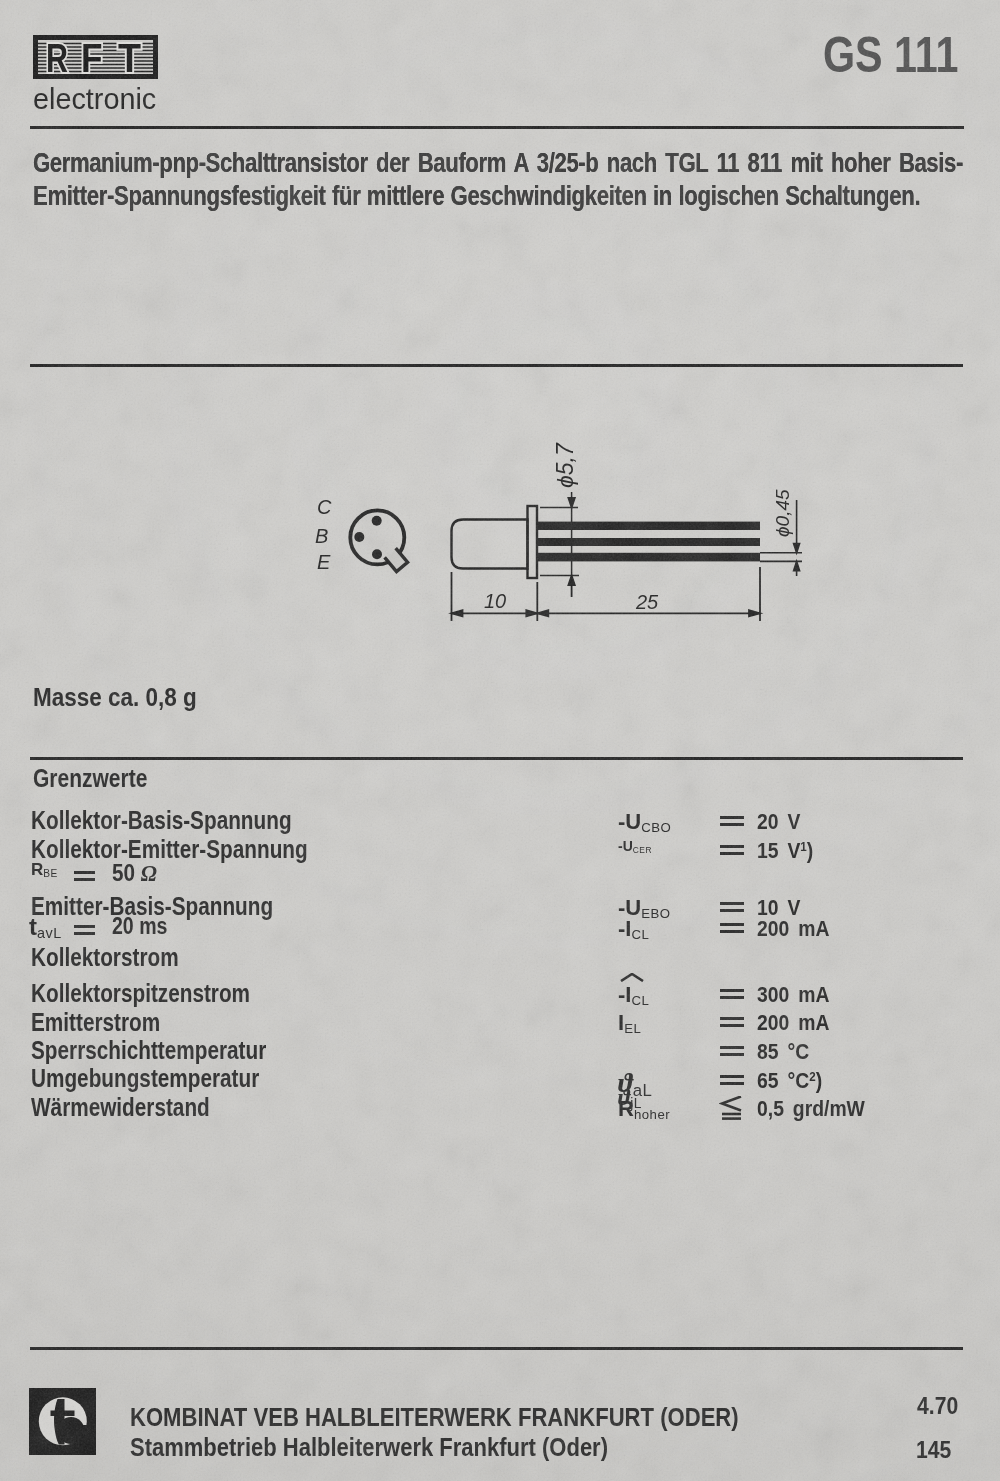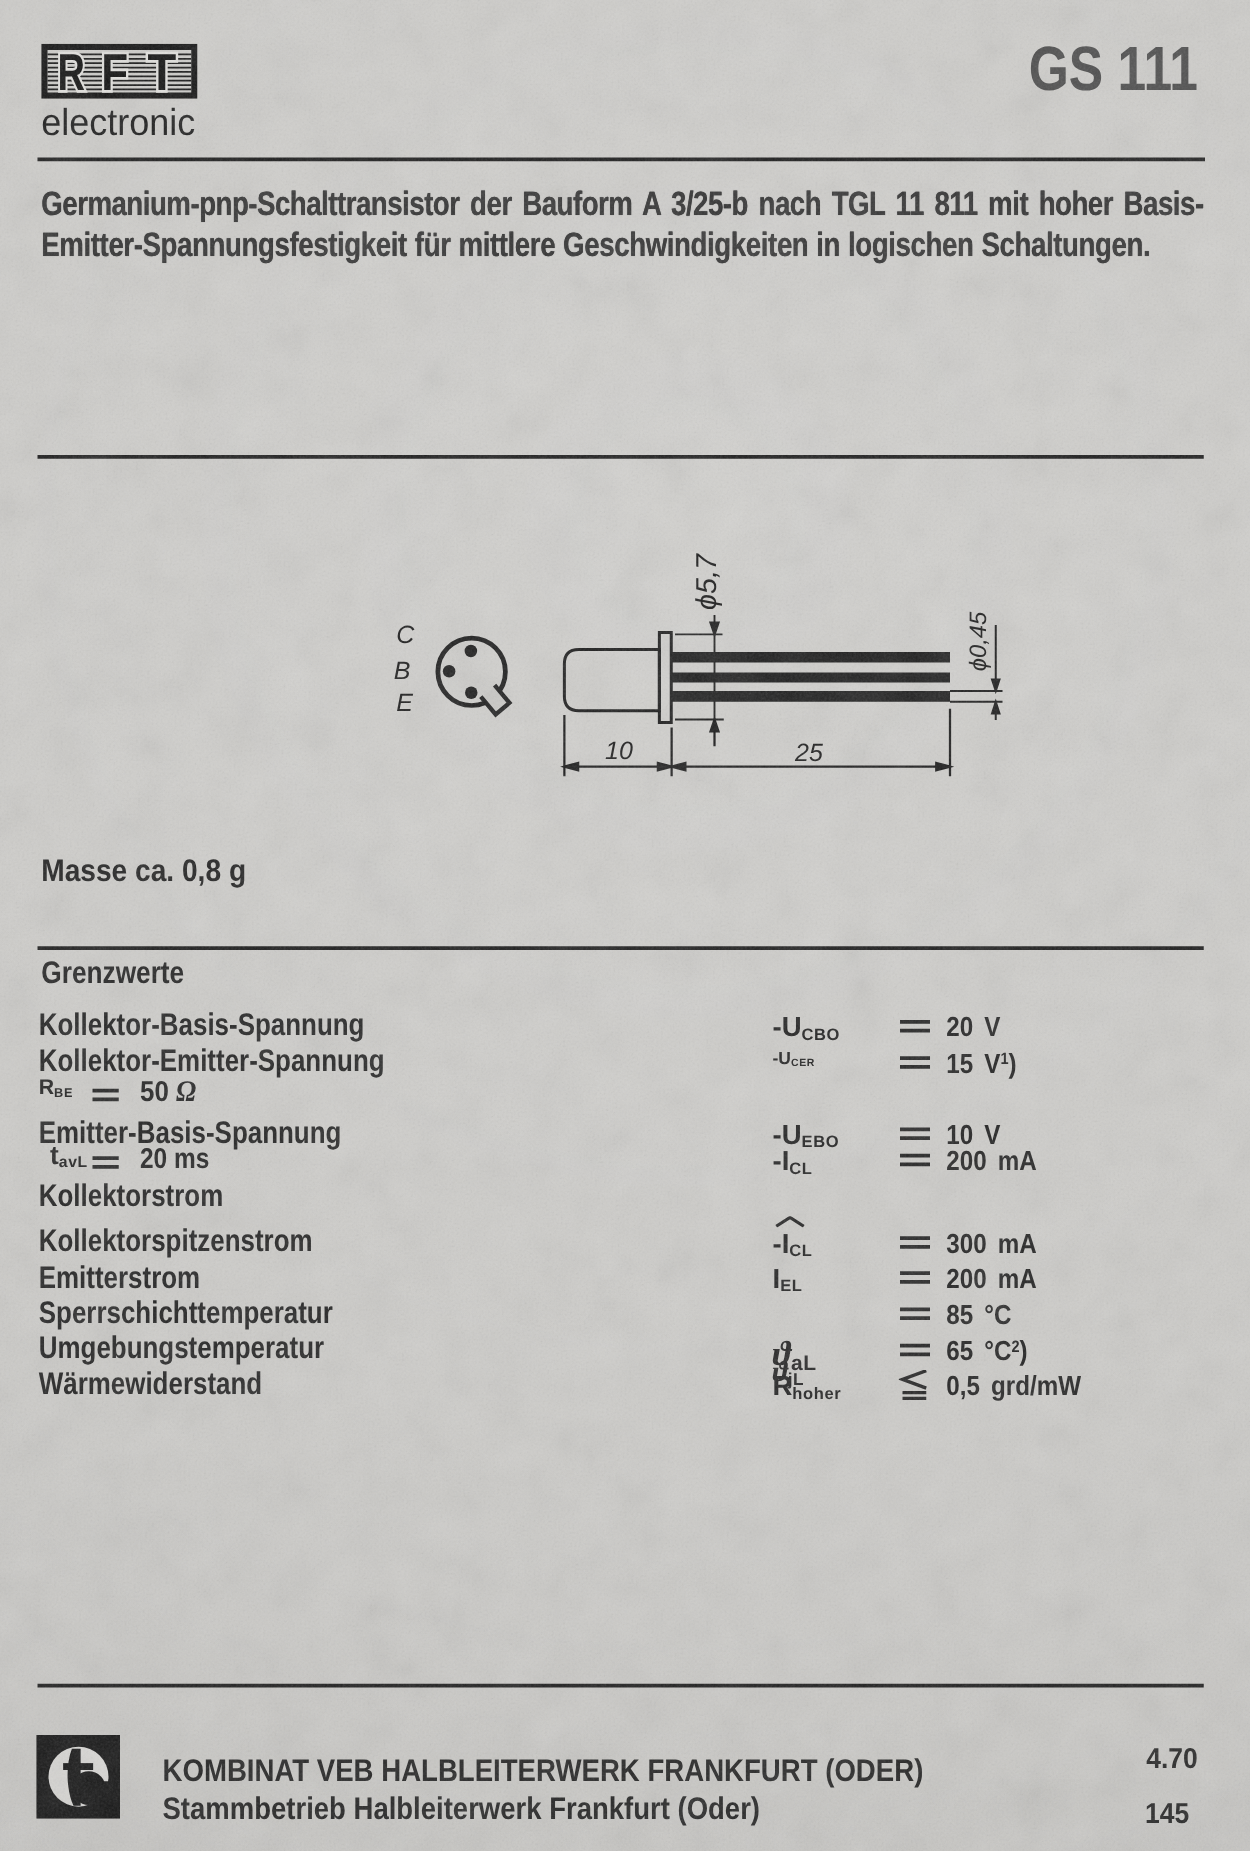--- a/index.html
+++ b/index.html
@@ -9,7 +9,7 @@
   .abs{position:absolute;}
   .t{position:absolute;transform-origin:0 0;font-weight:bold;white-space:nowrap;color:#242424;}
   .rule{position:absolute;background:#1c1c1c;height:3px;}
-  sub.s{font-size:0.6em;vertical-align:-0.22em;font-weight:bold;letter-spacing:0.5px;}
+  sub.s{font-size:0.6em;vertical-align:-0.22em;font-weight:normal;letter-spacing:0.5px;}
   sup.s{font-size:0.6em;vertical-align:0.5em;font-weight:bold;}
   .eq{position:absolute;width:24px;height:4.2px;border-top:3.4px solid #242424;border-bottom:3.4px solid #242424;}
 </style>

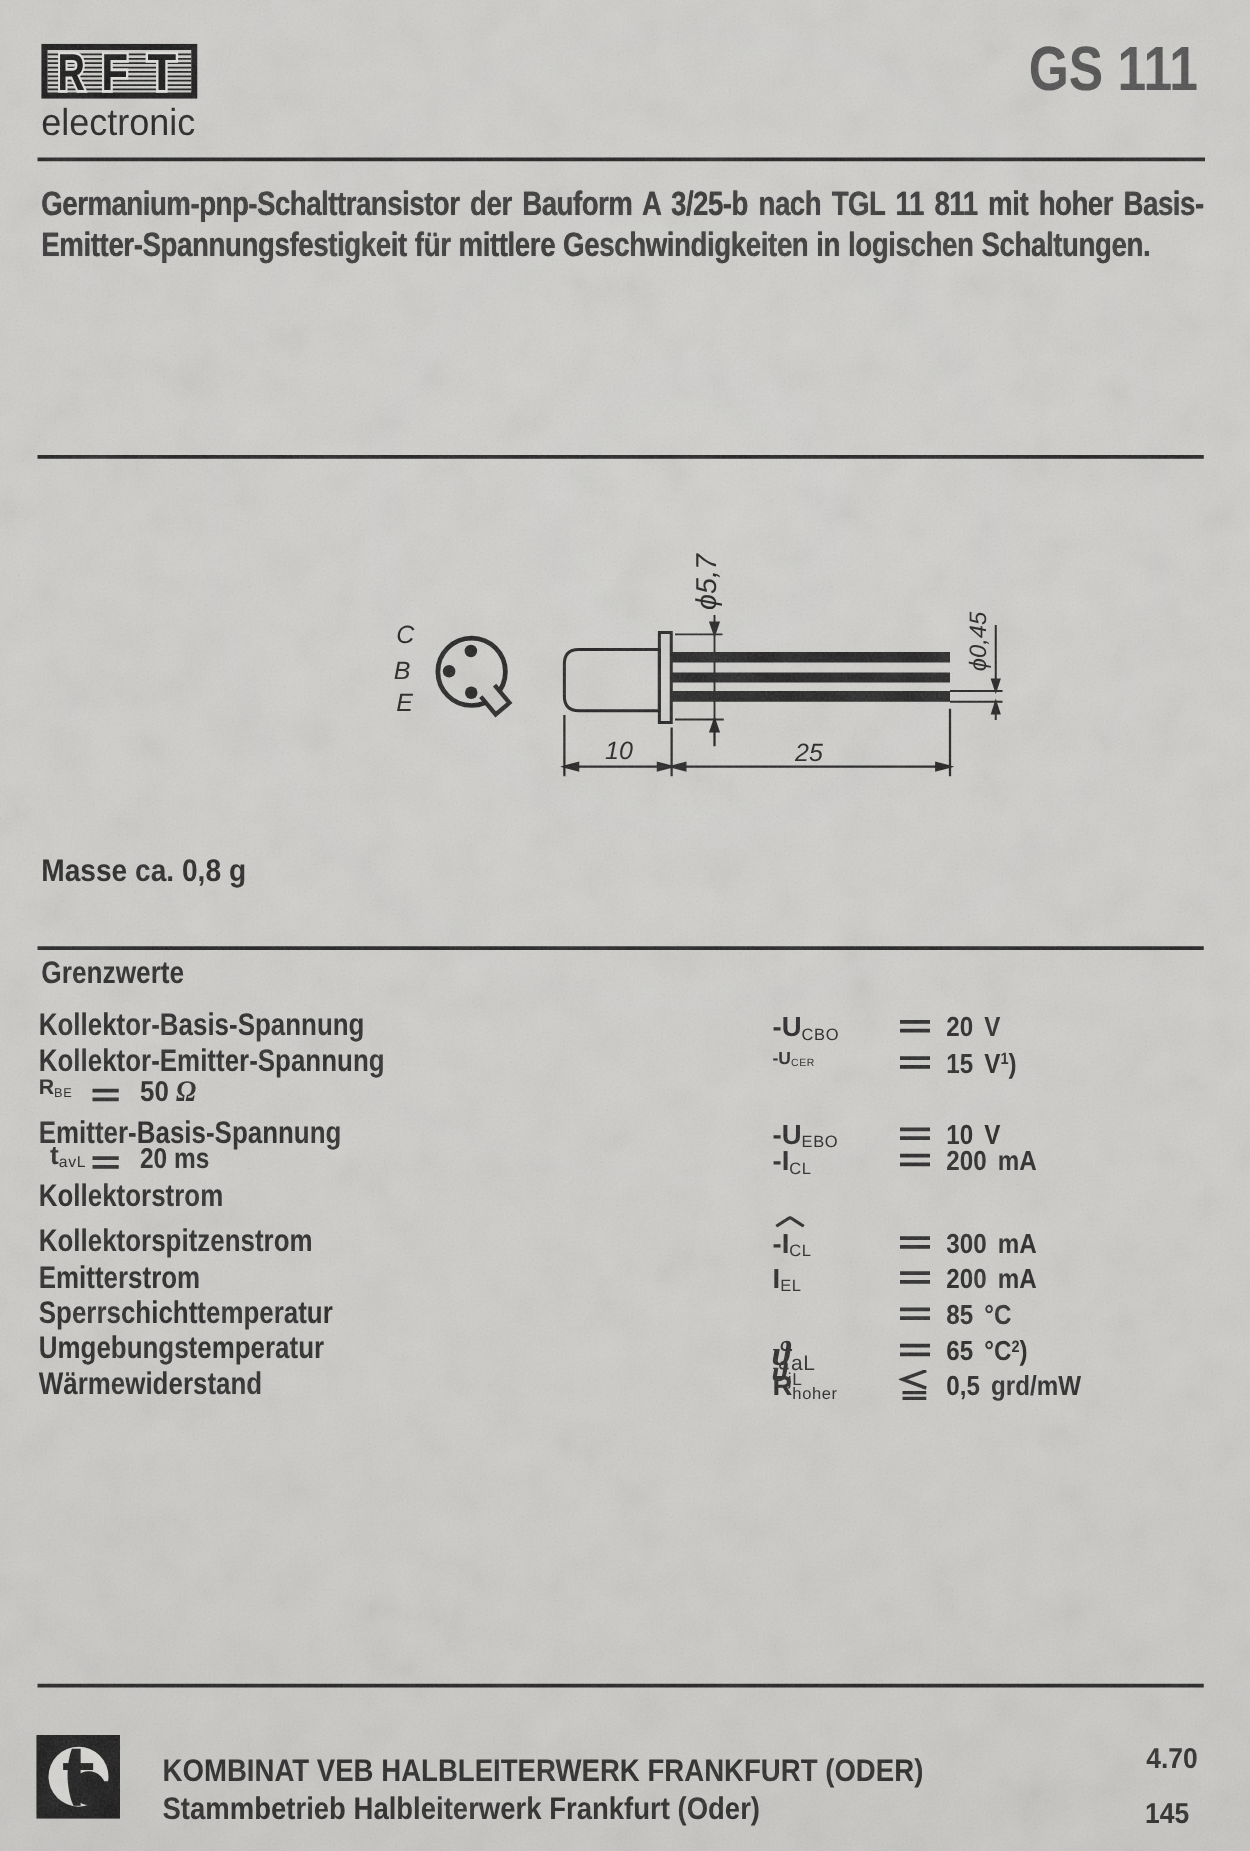--- a/index.html
+++ b/index.html
@@ -167,7 +167,7 @@
   <span class="eq" style="left:720px;top:902px"></span>
   <span class="t" style="left:757px;top:895px;font-size:22px;word-spacing:4px;transform:scaleX(0.88)">10 V</span>
 
-  <span class="t" style="left:40px;top:913px;font-size:21px">t<sub class="s">avL</sub></span>
+  <span class="t" style="left:29px;top:913px;font-size:24px">t<sub class="s">avL</sub></span>
   <span class="eq" style="left:74px;top:925px;width:21px"></span>
   <span class="t" style="left:112px;top:913px;font-size:23px;transform:scaleX(0.85)">20 ms</span>
   <span class="t" style="left:618px;top:916px;font-size:22px">-I<sub class="s">CL</sub></span>

